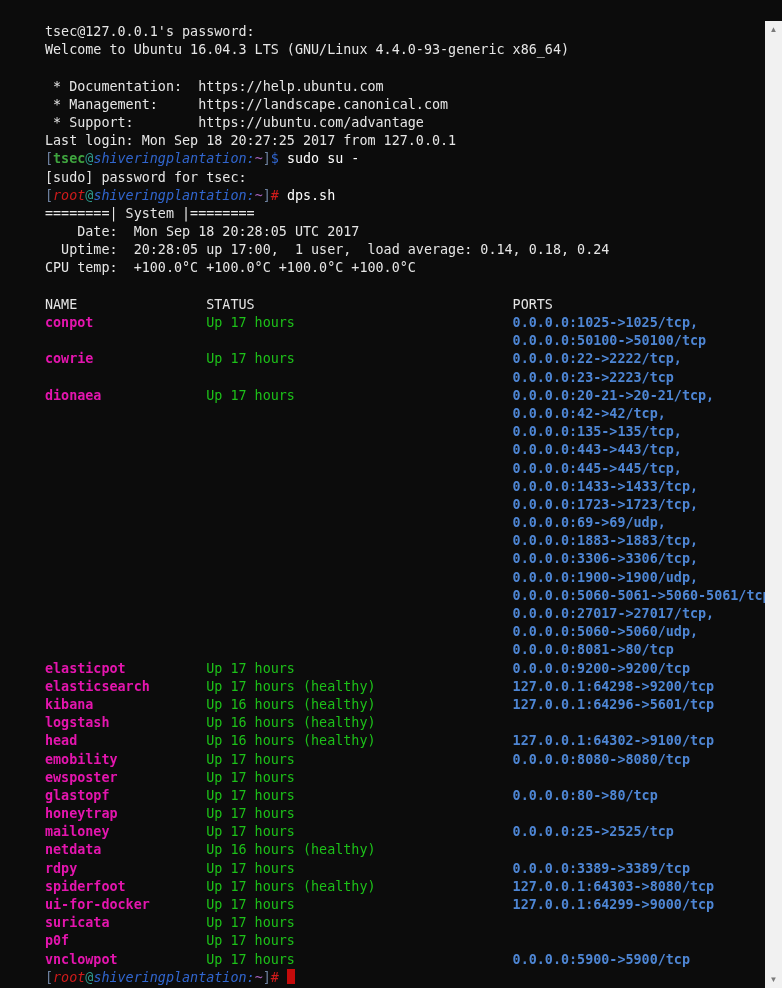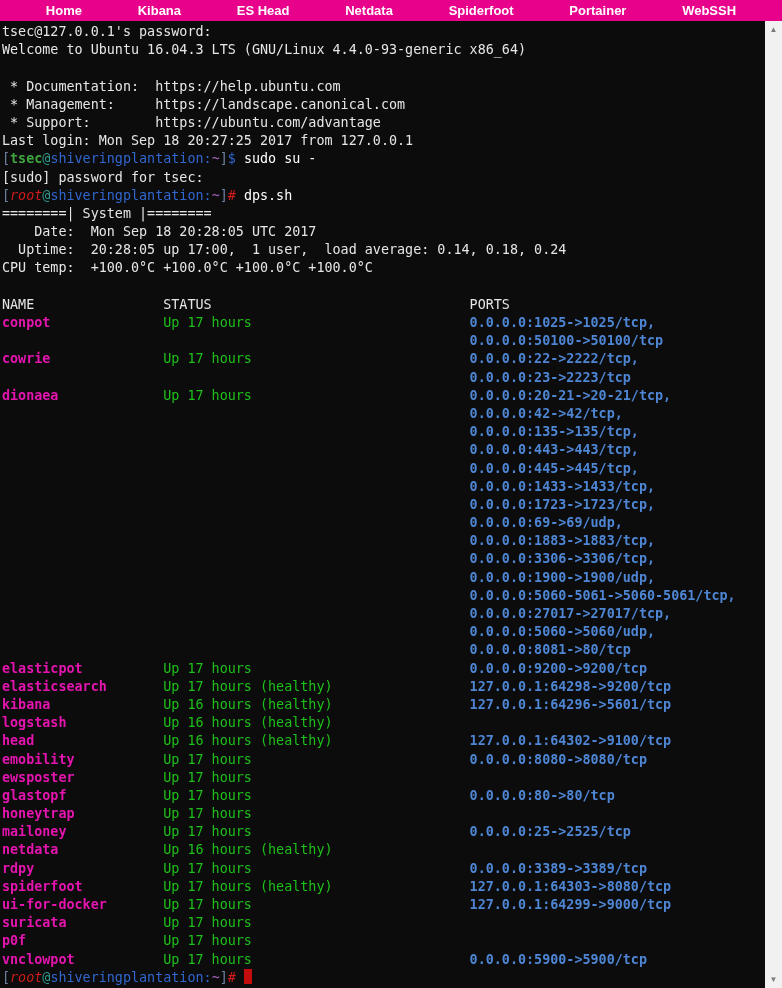--- a/index.html
+++ b/index.html
@@ -70,15 +70,6 @@
 
 <div class="app">
 
-  <nav class="nav" id="nav-items">
-      <a>Home</a>
-      <a>Kibana</a>
-      <a>ES Head</a>
-      <a>Netdata</a>
-      <a>Spiderfoot</a>
-      <a>Portainer</a>
-      <a>WebSSH</a>
-    </nav>
 
   <div class="terminal" id="terminal"><div class="line"><span class="fg">tsec@127.0.0.1's password:</span></div><div class="line"><span class="fg">Welcome to Ubuntu 16.04.3 LTS (GNU/Linux 4.4.0-93-generic x86_64)</span></div><div class="line">&nbsp;</div><div class="line"><span class="fg"> * Documentation:  https://help.ubuntu.com</span></div><div class="line"><span class="fg"> * Management:     https://landscape.canonical.com</span></div><div class="line"><span class="fg"> * Support:        https://ubuntu.com/advantage</span></div><div class="line"><span class="fg">Last login: Mon Sep 18 20:27:25 2017 from 127.0.0.1</span></div><div class="line"><span class="bracket">[</span><span class="ugreen">tsec</span><span class="at">@</span><span class="host">shiveringplantation:</span><span class="tilde">~</span><span class="bracket">]</span><span class="dollar">$ </span><span class="cmd">sudo su -</span></div><div class="line"><span class="fg">[sudo] password for tsec:</span></div><div class="line"><span class="bracket">[</span><span class="ured">root</span><span class="at">@</span><span class="host">shiveringplantation:</span><span class="tilde">~</span><span class="bracket">]</span><span class="hash"># </span><span class="cmd">dps.sh</span></div><div class="line"><span class="fg">========| System |========</span></div><div class="line"><span class="fg">    Date:  Mon Sep 18 20:28:05 UTC 2017</span></div><div class="line"><span class="fg">  Uptime:  20:28:05 up 17:00,  1 user,  load average: 0.14, 0.18, 0.24</span></div><div class="line"><span class="fg">CPU temp:  +100.0°C +100.0°C +100.0°C +100.0°C</span></div><div class="line">&nbsp;</div><div class="line"><span class="fg">NAME                STATUS                                PORTS</span></div><div class="line"><span class="tname">conpot              </span><span class="tstatus">Up 17 hours                           </span><span class="tports">0.0.0.0:1025-&gt;1025/tcp,</span></div><div class="line"><span class="fg">                                                          </span><span class="tports">0.0.0.0:50100-&gt;50100/tcp</span></div><div class="line"><span class="tname">cowrie              </span><span class="tstatus">Up 17 hours                           </span><span class="tports">0.0.0.0:22-&gt;2222/tcp,</span></div><div class="line"><span class="fg">                                                          </span><span class="tports">0.0.0.0:23-&gt;2223/tcp</span></div><div class="line"><span class="tname">dionaea             </span><span class="tstatus">Up 17 hours                           </span><span class="tports">0.0.0.0:20-21-&gt;20-21/tcp,</span></div><div class="line"><span class="fg">                                                          </span><span class="tports">0.0.0.0:42-&gt;42/tcp,</span></div><div class="line"><span class="fg">                                                          </span><span class="tports">0.0.0.0:135-&gt;135/tcp,</span></div><div class="line"><span class="fg">                                                          </span><span class="tports">0.0.0.0:443-&gt;443/tcp,</span></div><div class="line"><span class="fg">                                                          </span><span class="tports">0.0.0.0:445-&gt;445/tcp,</span></div><div class="line"><span class="fg">                                                          </span><span class="tports">0.0.0.0:1433-&gt;1433/tcp,</span></div><div class="line"><span class="fg">                                                          </span><span class="tports">0.0.0.0:1723-&gt;1723/tcp,</span></div><div class="line"><span class="fg">                                                          </span><span class="tports">0.0.0.0:69-&gt;69/udp,</span></div><div class="line"><span class="fg">                                                          </span><span class="tports">0.0.0.0:1883-&gt;1883/tcp,</span></div><div class="line"><span class="fg">                                                          </span><span class="tports">0.0.0.0:3306-&gt;3306/tcp,</span></div><div class="line"><span class="fg">                                                          </span><span class="tports">0.0.0.0:1900-&gt;1900/udp,</span></div><div class="line"><span class="fg">                                                          </span><span class="tports">0.0.0.0:5060-5061-&gt;5060-5061/tcp,</span></div><div class="line"><span class="fg">                                                          </span><span class="tports">0.0.0.0:27017-&gt;27017/tcp,</span></div><div class="line"><span class="fg">                                                          </span><span class="tports">0.0.0.0:5060-&gt;5060/udp,</span></div><div class="line"><span class="fg">                                                          </span><span class="tports">0.0.0.0:8081-&gt;80/tcp</span></div><div class="line"><span class="tname">elasticpot          </span><span class="tstatus">Up 17 hours                           </span><span class="tports">0.0.0.0:9200-&gt;9200/tcp</span></div><div class="line"><span class="tname">elasticsearch       </span><span class="tstatus">Up 17 hours (healthy)                 </span><span class="tports">127.0.0.1:64298-&gt;9200/tcp</span></div><div class="line"><span class="tname">kibana              </span><span class="tstatus">Up 16 hours (healthy)                 </span><span class="tports">127.0.0.1:64296-&gt;5601/tcp</span></div><div class="line"><span class="tname">logstash            </span><span class="tstatus">Up 16 hours (healthy)                 </span></div><div class="line"><span class="tname">head                </span><span class="tstatus">Up 16 hours (healthy)                 </span><span class="tports">127.0.0.1:64302-&gt;9100/tcp</span></div><div class="line"><span class="tname">emobility           </span><span class="tstatus">Up 17 hours                           </span><span class="tports">0.0.0.0:8080-&gt;8080/tcp</span></div><div class="line"><span class="tname">ewsposter           </span><span class="tstatus">Up 17 hours                           </span></div><div class="line"><span class="tname">glastopf            </span><span class="tstatus">Up 17 hours                           </span><span class="tports">0.0.0.0:80-&gt;80/tcp</span></div><div class="line"><span class="tname">honeytrap           </span><span class="tstatus">Up 17 hours                           </span></div><div class="line"><span class="tname">mailoney            </span><span class="tstatus">Up 17 hours                           </span><span class="tports">0.0.0.0:25-&gt;2525/tcp</span></div><div class="line"><span class="tname">netdata             </span><span class="tstatus">Up 16 hours (healthy)                 </span></div><div class="line"><span class="tname">rdpy                </span><span class="tstatus">Up 17 hours                           </span><span class="tports">0.0.0.0:3389-&gt;3389/tcp</span></div><div class="line"><span class="tname">spiderfoot          </span><span class="tstatus">Up 17 hours (healthy)                 </span><span class="tports">127.0.0.1:64303-&gt;8080/tcp</span></div><div class="line"><span class="tname">ui-for-docker       </span><span class="tstatus">Up 17 hours                           </span><span class="tports">127.0.0.1:64299-&gt;9000/tcp</span></div><div class="line"><span class="tname">suricata            </span><span class="tstatus">Up 17 hours                           </span></div><div class="line"><span class="tname">p0f                 </span><span class="tstatus">Up 17 hours                           </span></div><div class="line"><span class="tname">vnclowpot           </span><span class="tstatus">Up 17 hours                           </span><span class="tports">0.0.0.0:5900-&gt;5900/tcp</span></div><div class="line"><span class="bracket">[</span><span class="ured">root</span><span class="at">@</span><span class="host">shiveringplantation:</span><span class="tilde">~</span><span class="bracket">]</span><span class="hash"># </span><span class="cursor"></span></div></div>
 

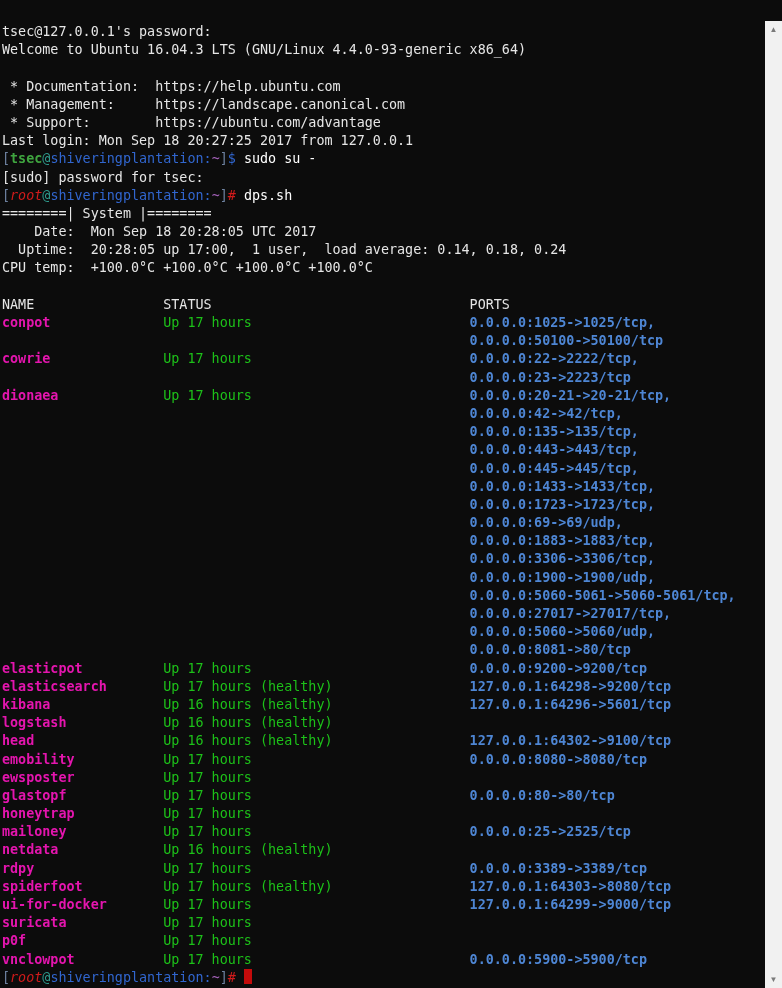--- a/index.html
+++ b/index.html
@@ -31,7 +31,7 @@
     white-space: pre; overflow: hidden;
     cursor: text;
   }
-  .line { height: 18.2px; white-space: pre; }
+  .line { height: 18.2px; white-space: pre; margin-left: 43px; }
 
   .fg      { color: var(--fg); }
   .cmd     { color: var(--cmd); font-weight: normal; }

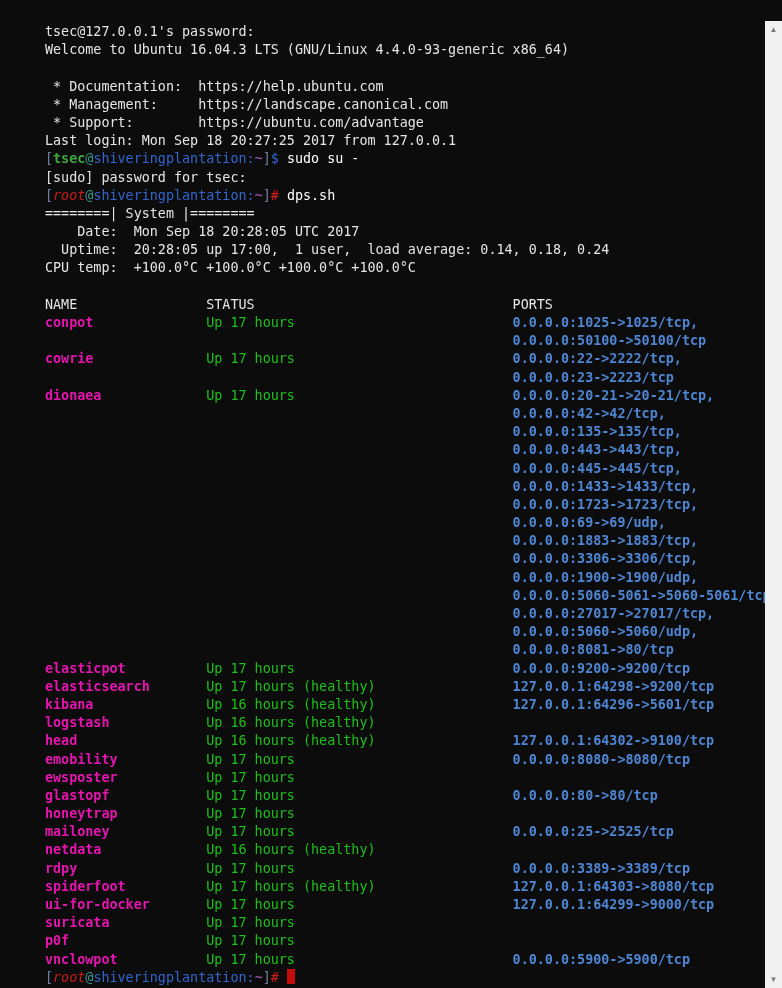--- a/index.html
+++ b/index.html
@@ -42,7 +42,7 @@
   .ugreen  { color: var(--ugreen); font-weight: bold; }
   .ured    { color: var(--ured); font-style: italic; }
   .at      { color: var(--at); }
-  .host    { color: var(--host); }
+  .host    { color: var(--host); font-style: italic; }
   .tilde   { color: var(--tilde); }
   .dollar  { color: var(--host); }
   .hash    { color: var(--ured); }

